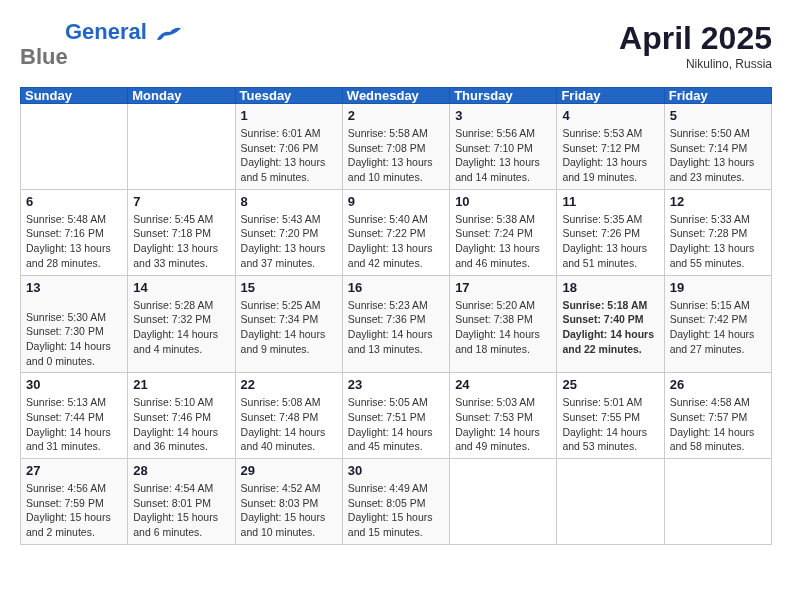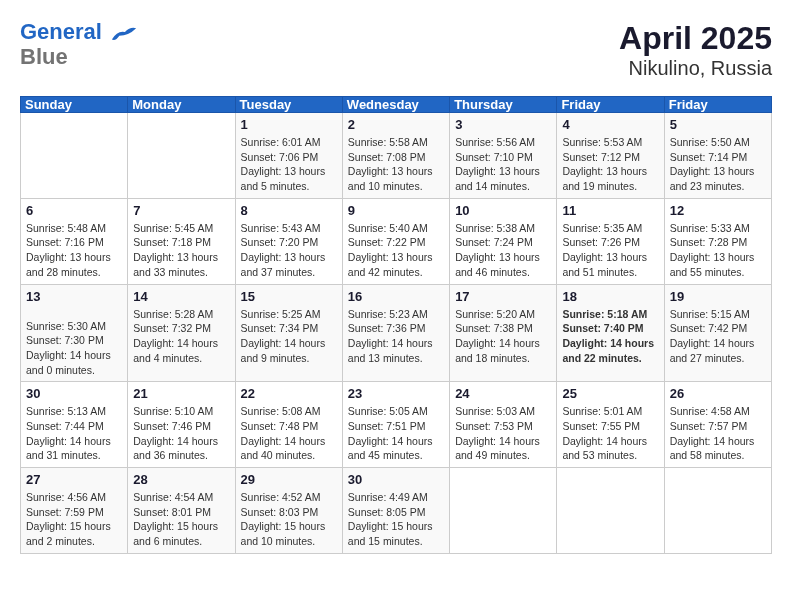--- a/index.html
+++ b/index.html
@@ -86,7 +86,7 @@
   <div class="logo">
     <div>
       <div style="display:flex;align-items:center;">
-        <div style="font-size:22px;font-weight:bold;color:#1a1a2e;line-height:1.1;">
+        <div style="font-size:22px;font-weight:bold;color:#1a1a2e;line-height:1.1;margin-left:45px;">
           <span style="color:#2166c4;">General</span>
           <svg class="logo-bird" viewBox="0 0 30 22" style="display:inline-block;vertical-align:middle;">
             <path d="M2 18 Q8 8 16 10 Q22 4 28 6 Q20 14 10 14 Q6 20 2 18Z" fill="#2166c4"></path>

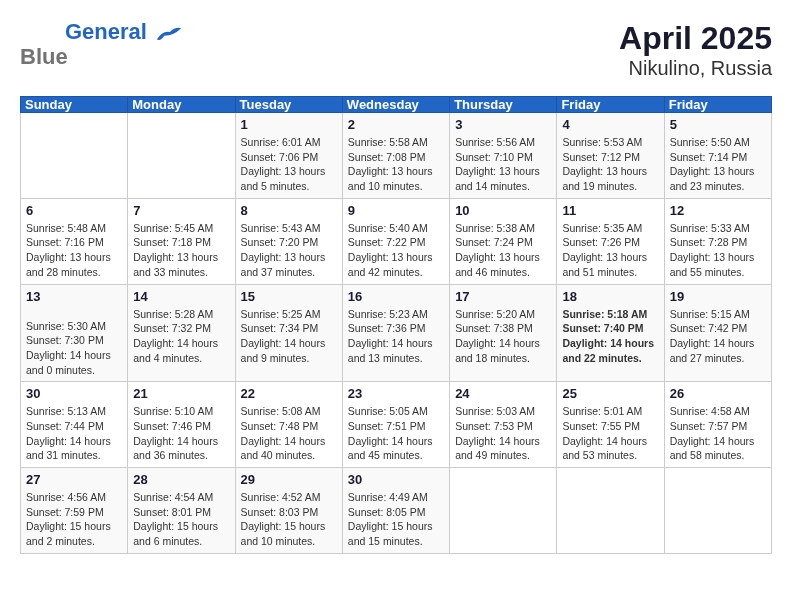--- a/index.html
+++ b/index.html
@@ -34,7 +34,7 @@
       color: #1a1a2e;
     }
     .location {
-      font-size: 20px;
+      font-size: 12px;
       color: #333;
     }
     table {

